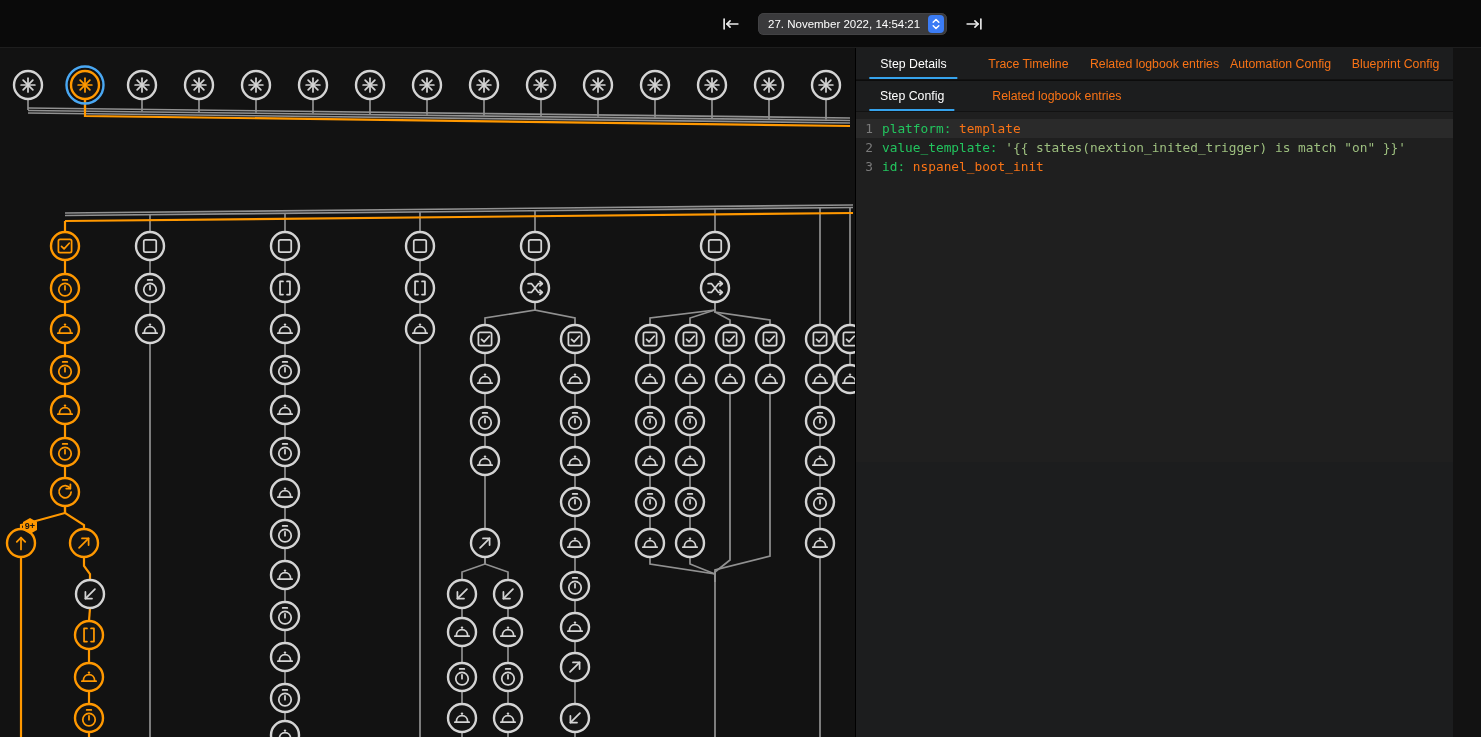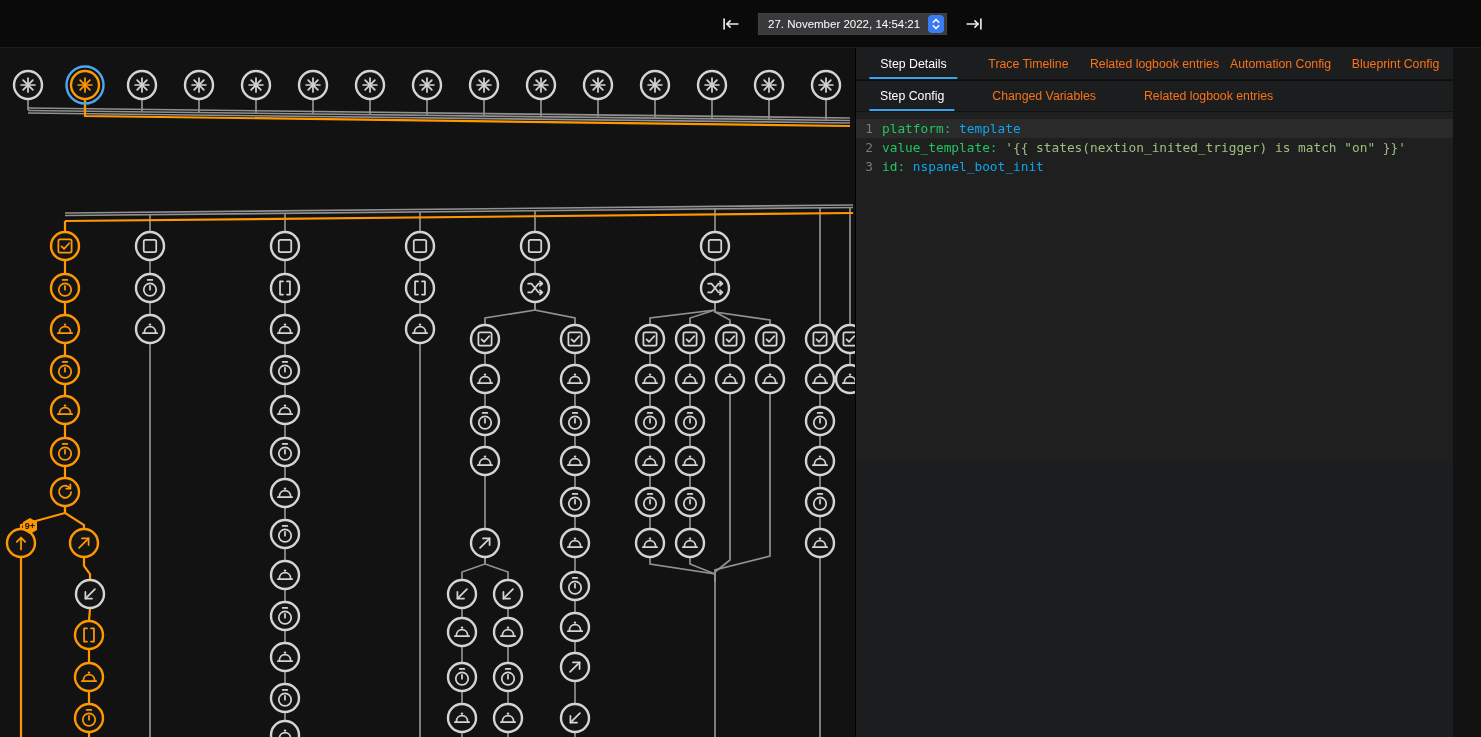--- a/index.html
+++ b/index.html
@@ -24,7 +24,7 @@
   }
   .nav-btn svg { width:22px; height:22px; fill:none; stroke:#ececec; stroke-width:1.8; stroke-linecap:round; stroke-linejoin:round; }
   .run-select {
-    height:22px; background:#3a3a3c; border-radius:0; cursor:pointer;
+    height:22px; background:#3a3a3c; border-radius:6px; cursor:pointer;
     display:flex; align-items:center; gap:8px; padding:0 3px 0 10px;
     font-size:11.5px; color:#fff; box-shadow:0 0 0 0.5px #4a4a4c inset;
     white-space:nowrap;

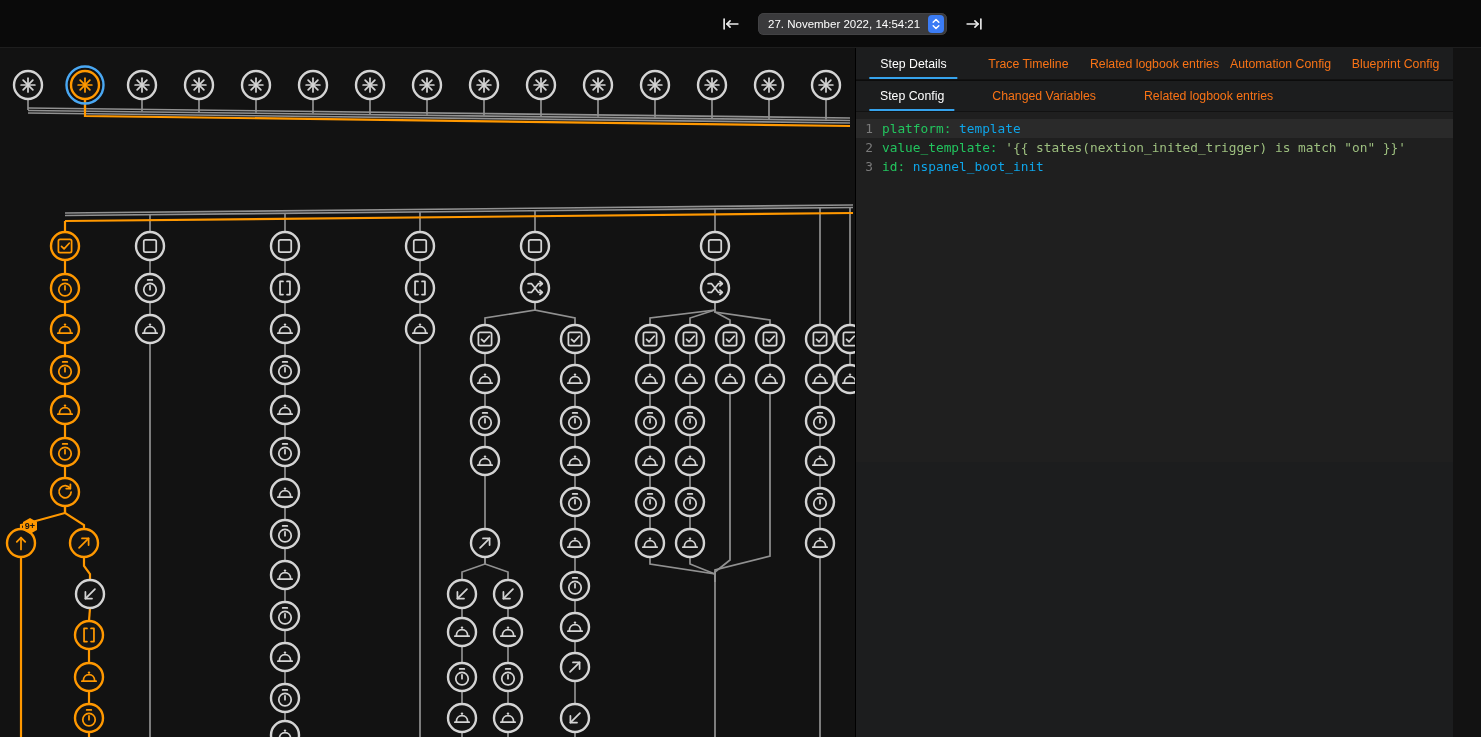--- a/index.html
+++ b/index.html
@@ -697,7 +697,6 @@
       </div>
     <div class="tabbar sub" id="config-tabs">
         <div class="tab active">Step Config</div>
-        <div class="tab">Changed Variables</div>
         <div class="tab">Related logbook entries</div>
       </div>
     <div class="code">

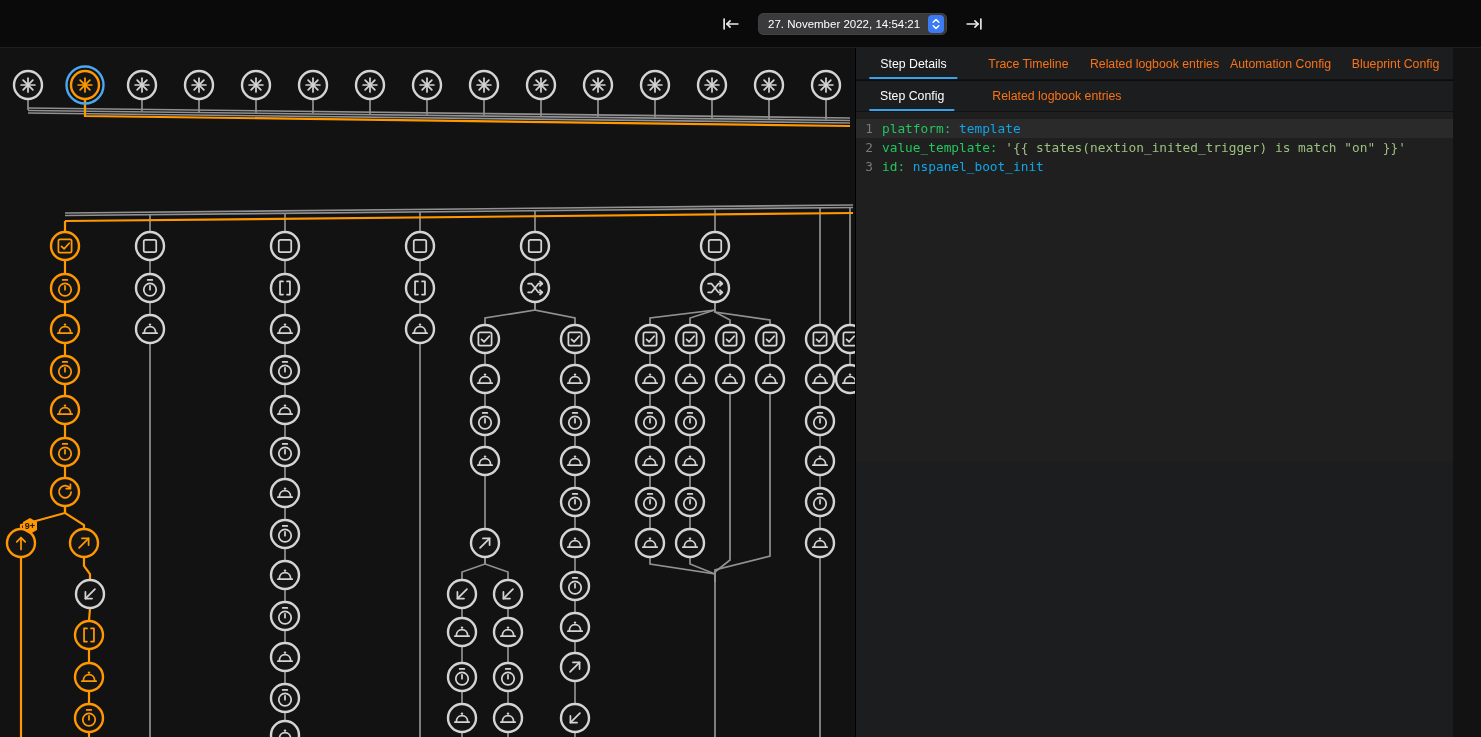--- a/index.html
+++ b/index.html
@@ -76,7 +76,7 @@
   .ln { flex:0 0 26px; text-align:right; padding-right:9px; color:#7b7b7b; user-select:none; }
   .lt { white-space:pre; }
   .tok-key { color:#22c55e; }
-  .tok-plain { color:#0ea5e9; }
+  .tok-plain { color:#f97316; }
   .tok-str { color:#9dbf7f; }
 </style>
 </head>

